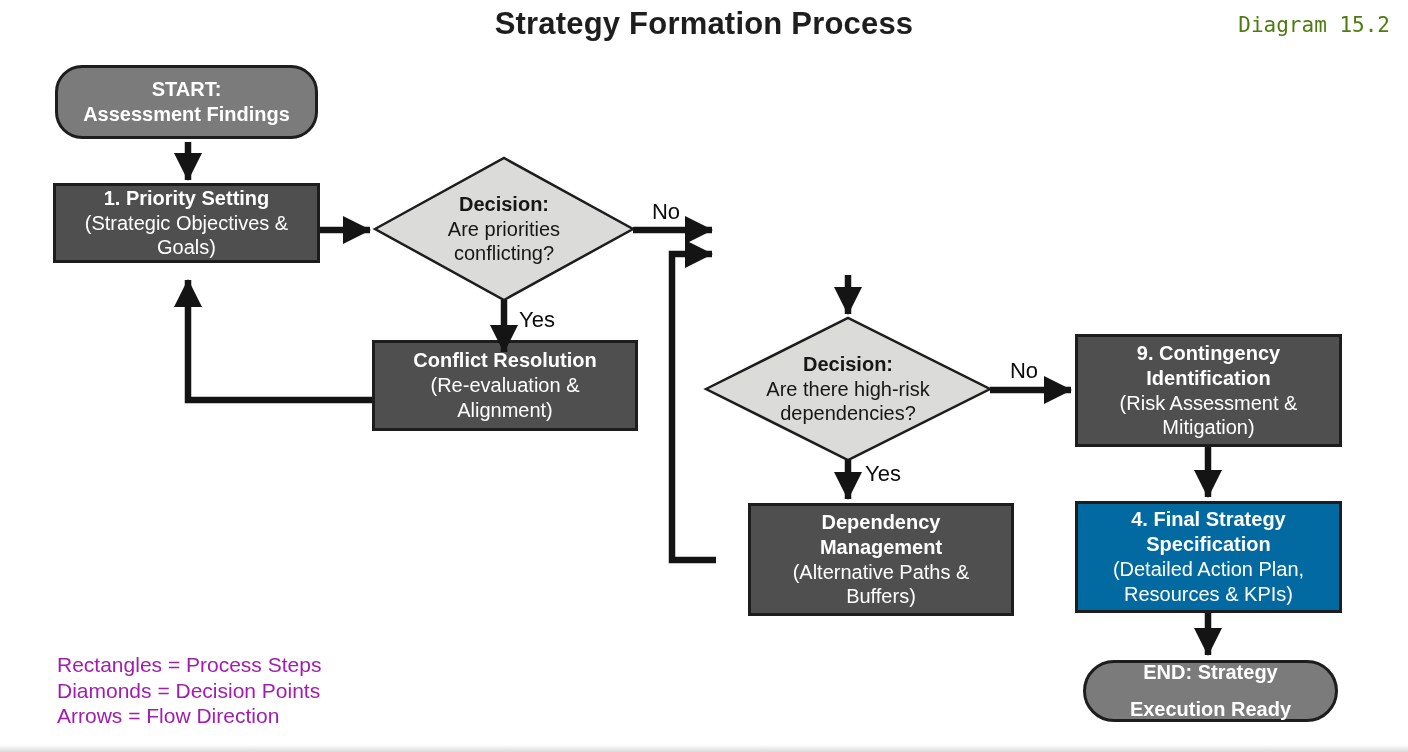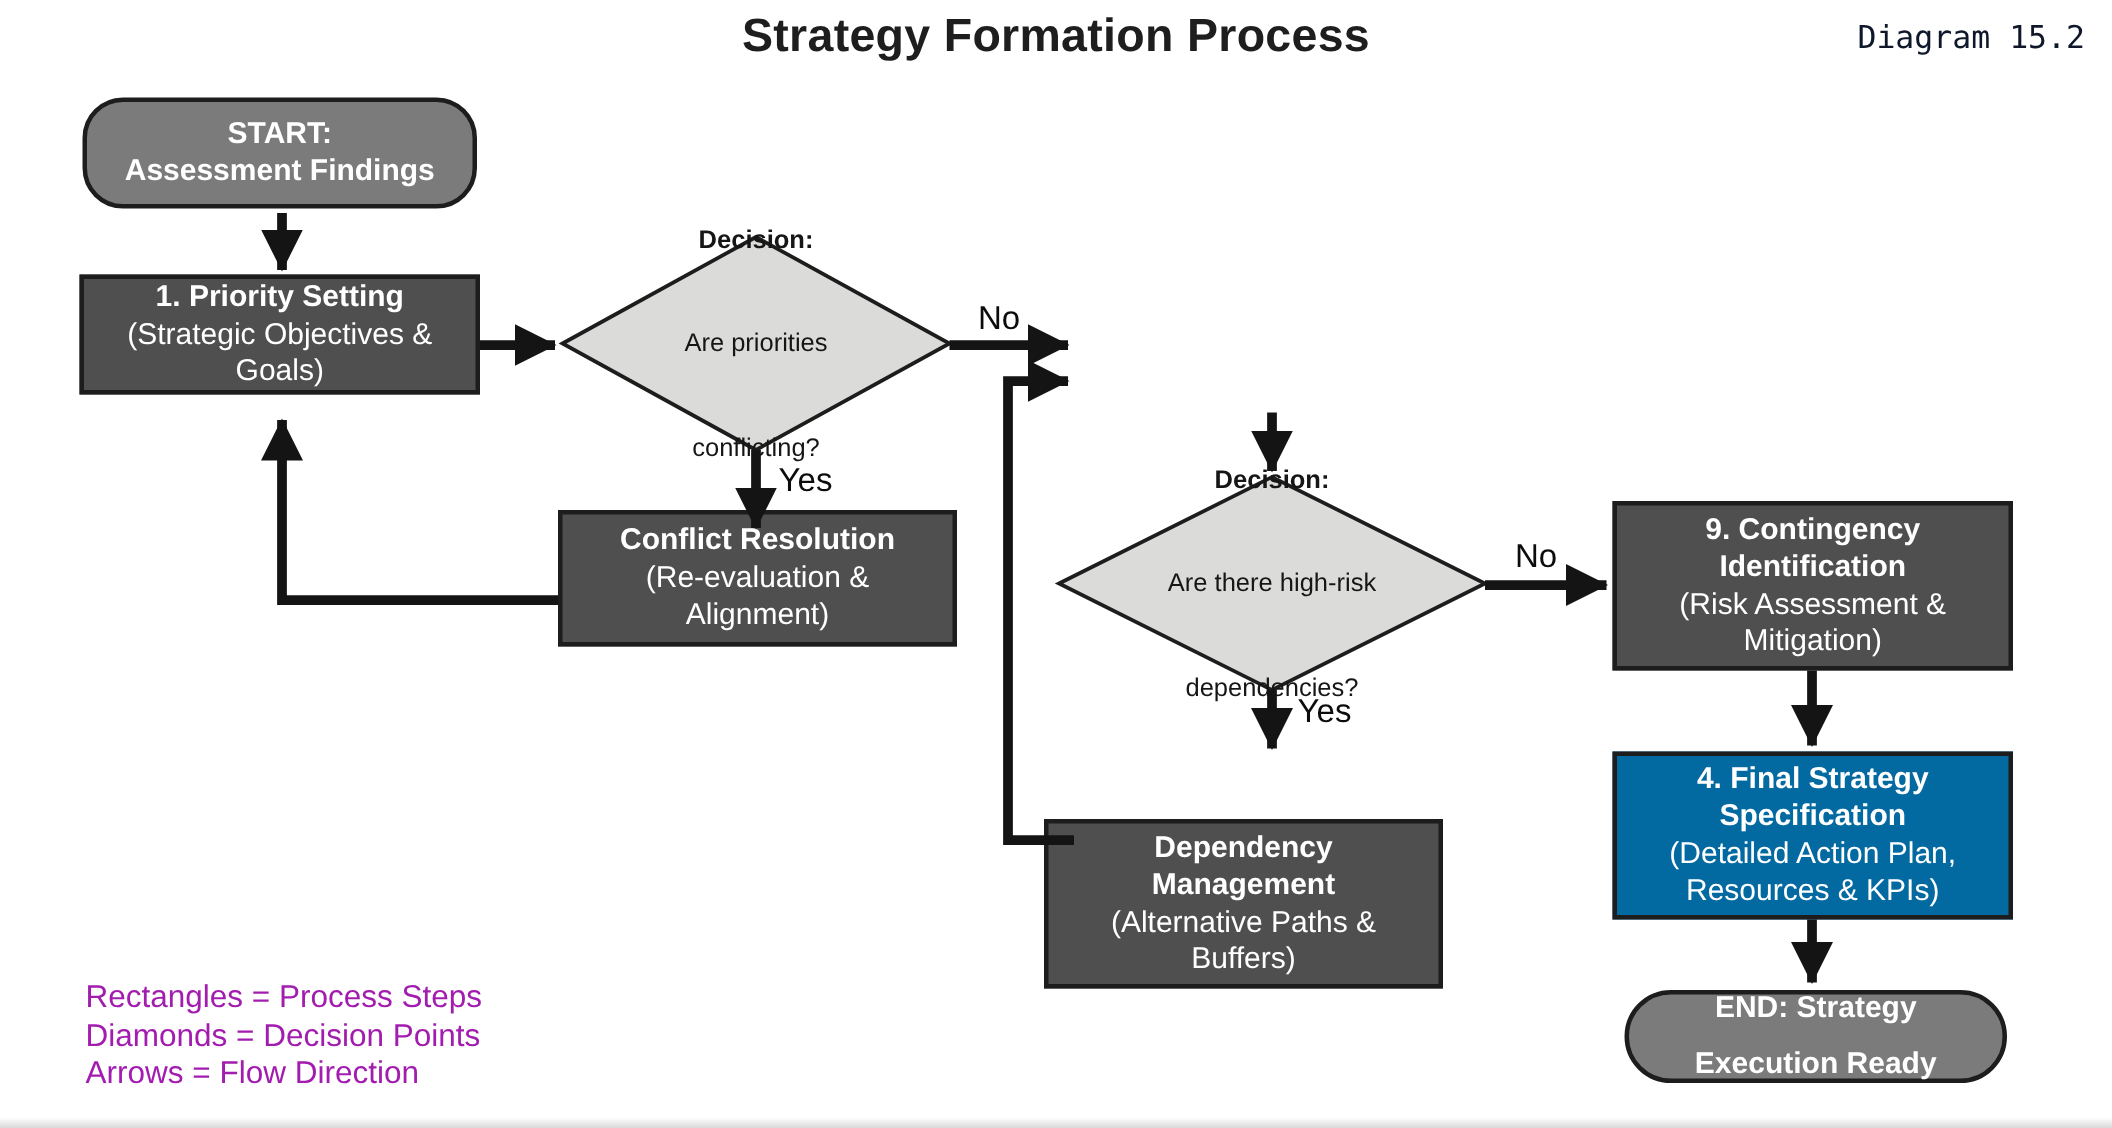--- a/index.html
+++ b/index.html
@@ -17,7 +17,7 @@
   }
   .diagram-label {
     position:absolute; top:13px; right:18px; font-family:"DejaVu Sans Mono", monospace;
-    font-size:21px; color:#0f172a; z-index:2;
+    font-size:21px; color:#4d7c0f; z-index:2;
   }
 
   .node {

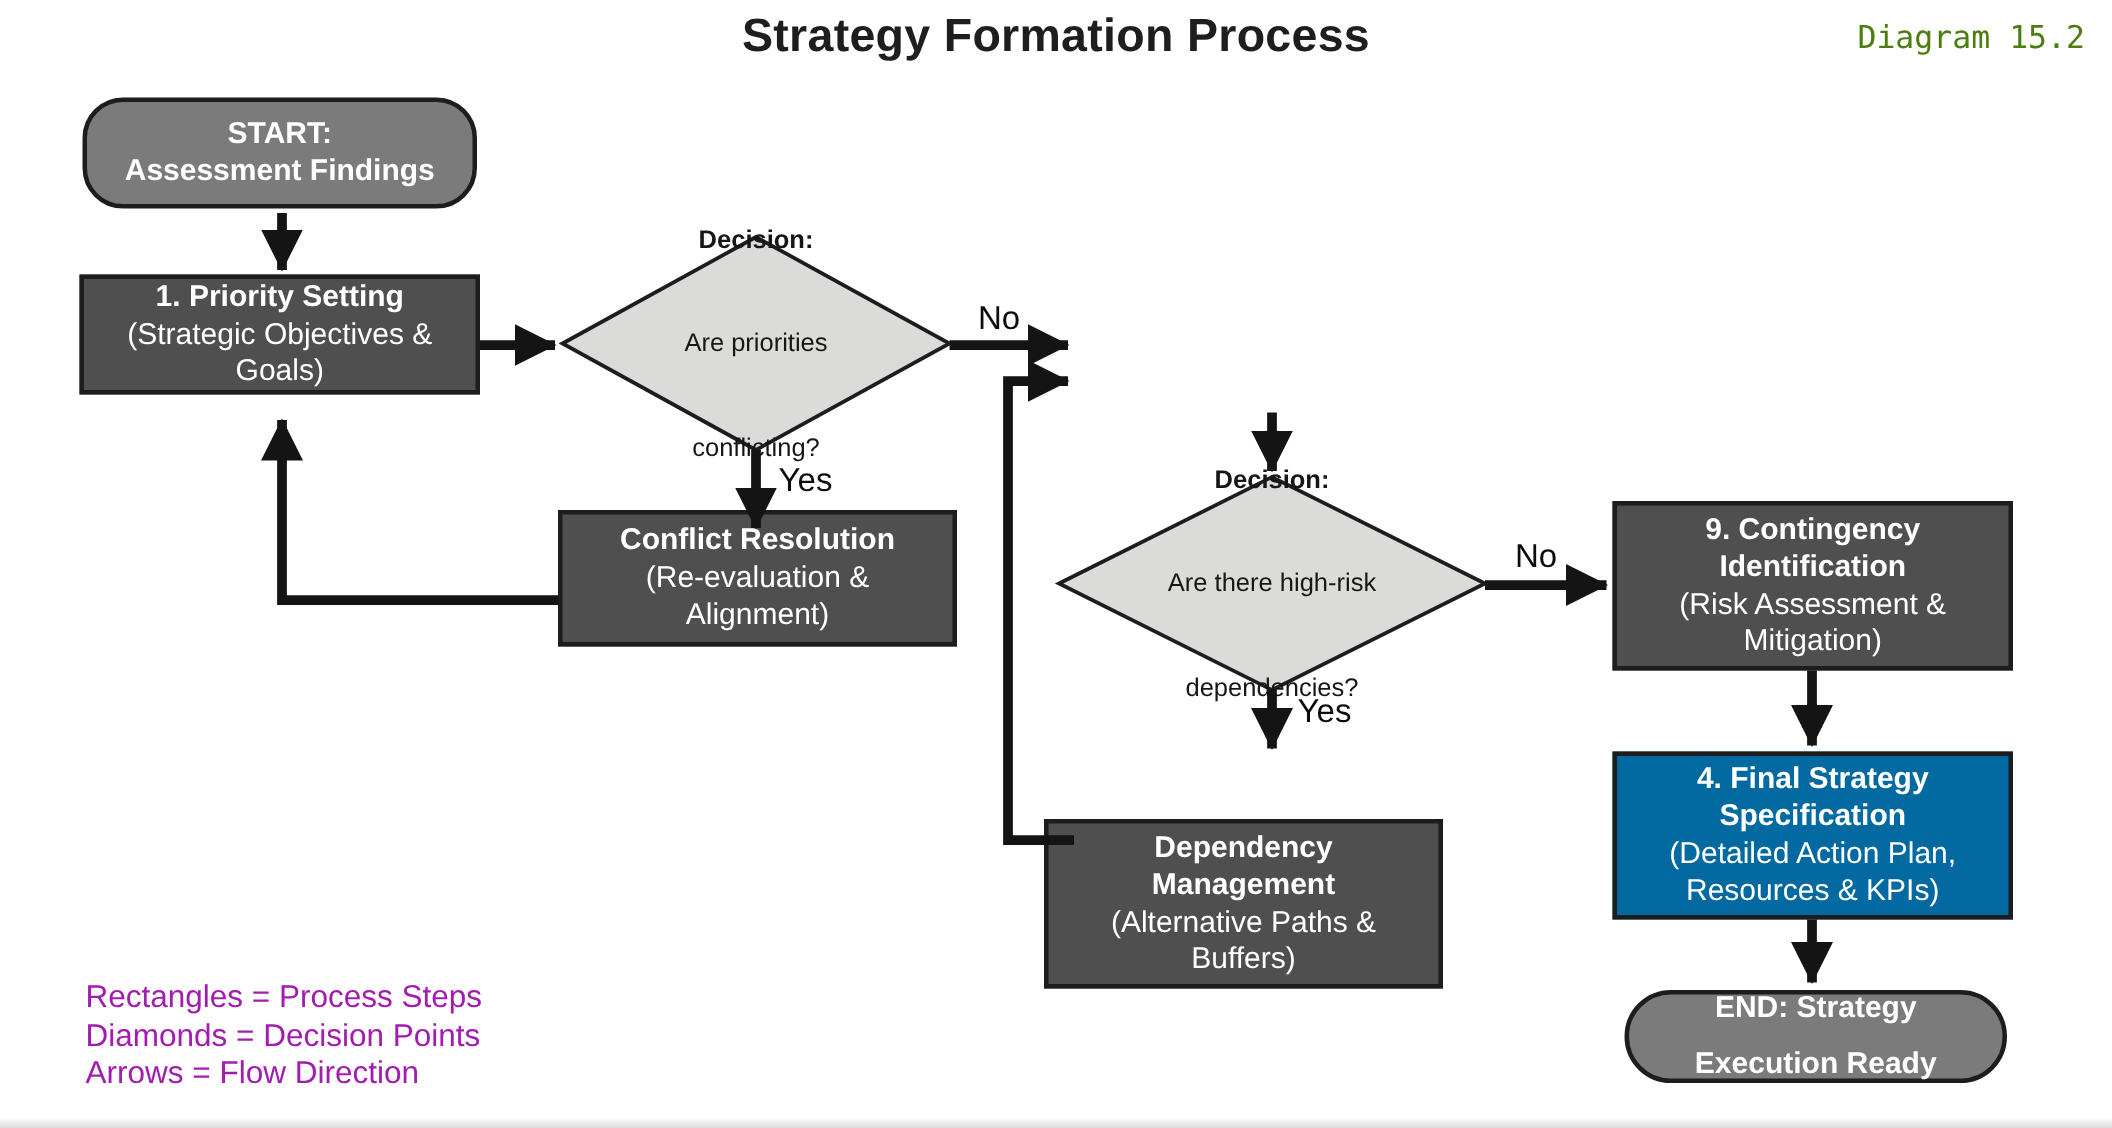--- a/index.html
+++ b/index.html
@@ -36,7 +36,7 @@
   .decision-text {
     position:absolute; z-index:2; display:flex; flex-direction:column;
     justify-content:center; align-items:center; text-align:center;
-    color:#161616; font-size:17px; line-height:1.24;gap:48px;
+    color:#161616; font-size:20px; line-height:1.24;
   }
   .decision-text .t { font-weight:bold; }
 

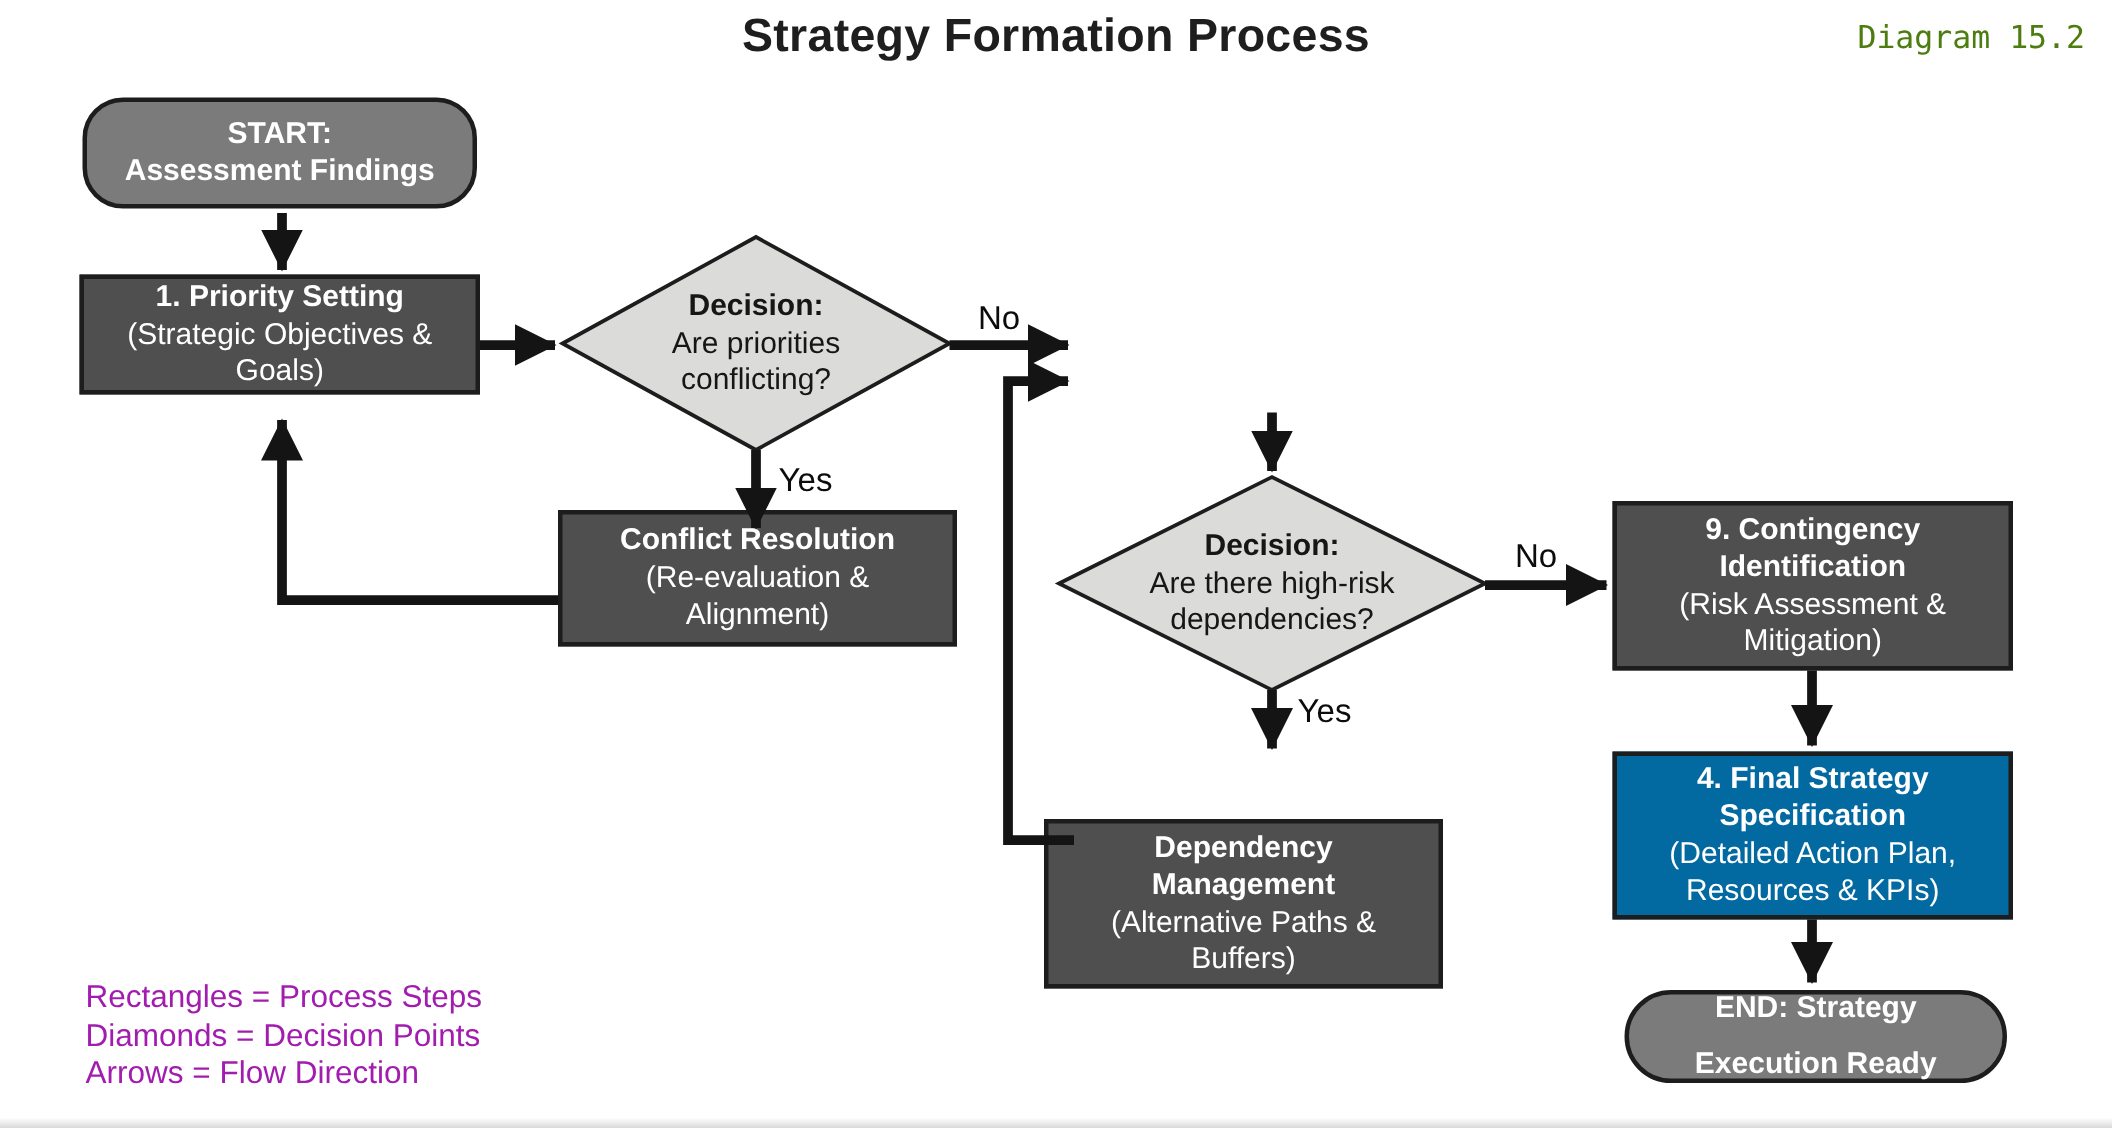--- a/index.html
+++ b/index.html
@@ -105,7 +105,7 @@
     <span class="d">Mitigation)</span>
   </div>
 
-  <div class="node" style="left:696px; top:503px; width:266px; height:113px;margin-top:43px;">
+  <div class="node" style="left:748px; top:503px; width:266px; height:113px;">
     <span class="t">Dependency</span>
     <span class="t">Management</span>
     <span class="d">(Alternative Paths &amp;</span>

